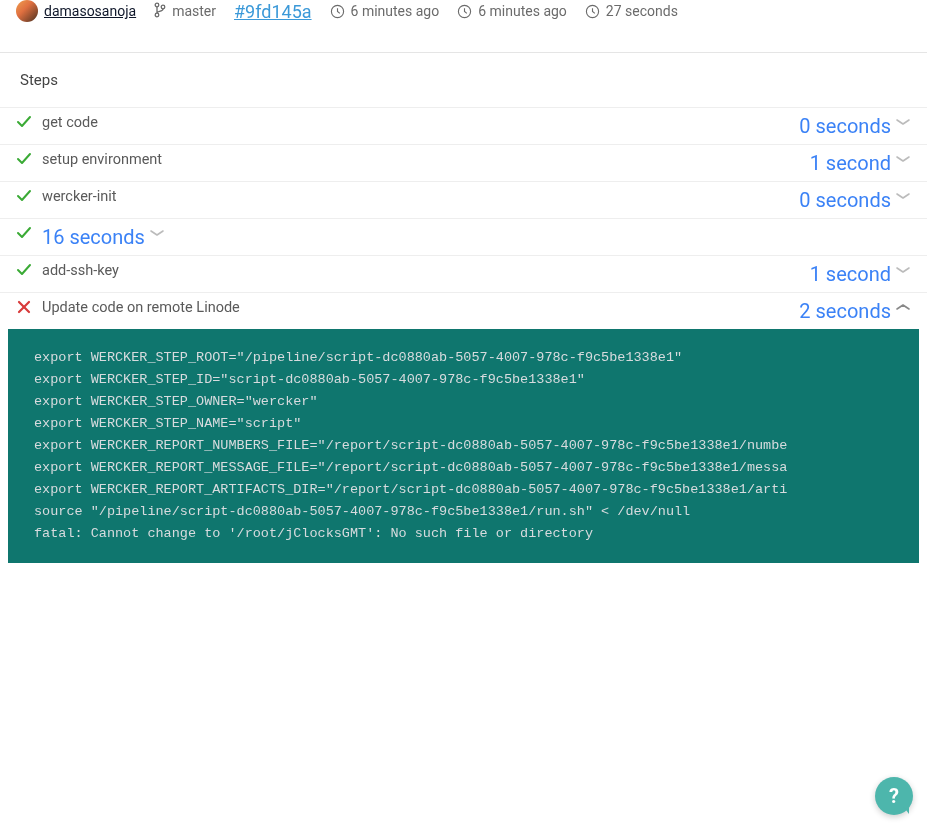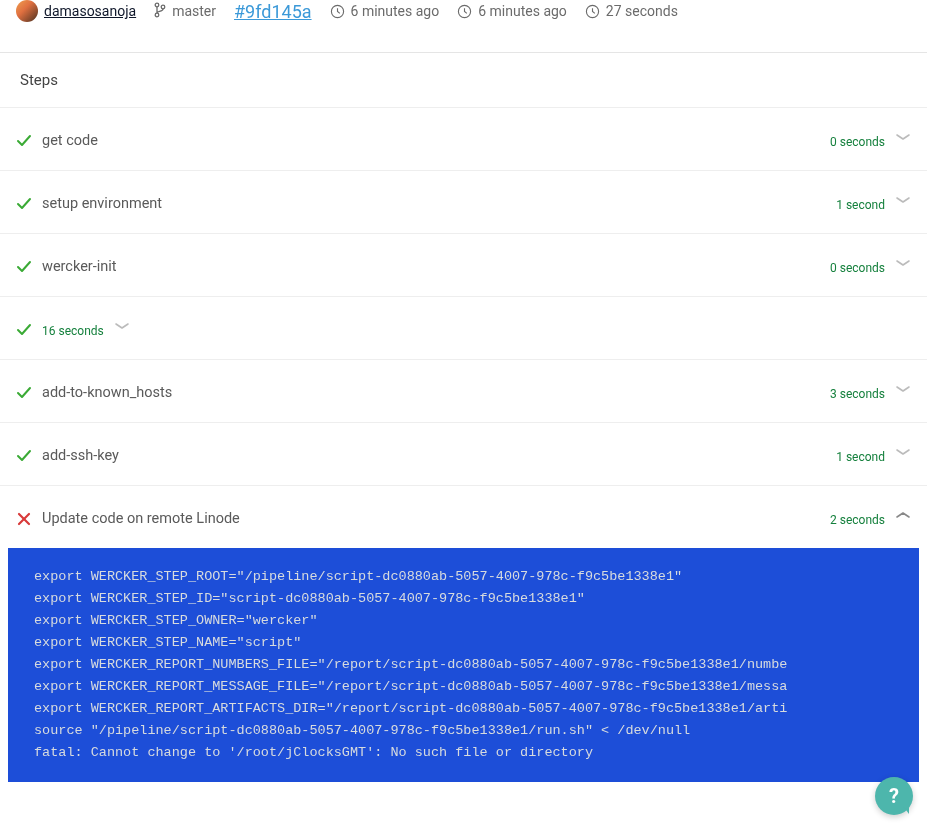--- a/index.html
+++ b/index.html
@@ -60,8 +60,8 @@
     }
     .step-row {
       display: flex;
-      align-items: flex-end;
-      padding: 21px 16px;
+      align-items: flex-start;
+      padding: 6px 16px;
       border-top: 1px solid #eee;
       cursor: pointer;
     }

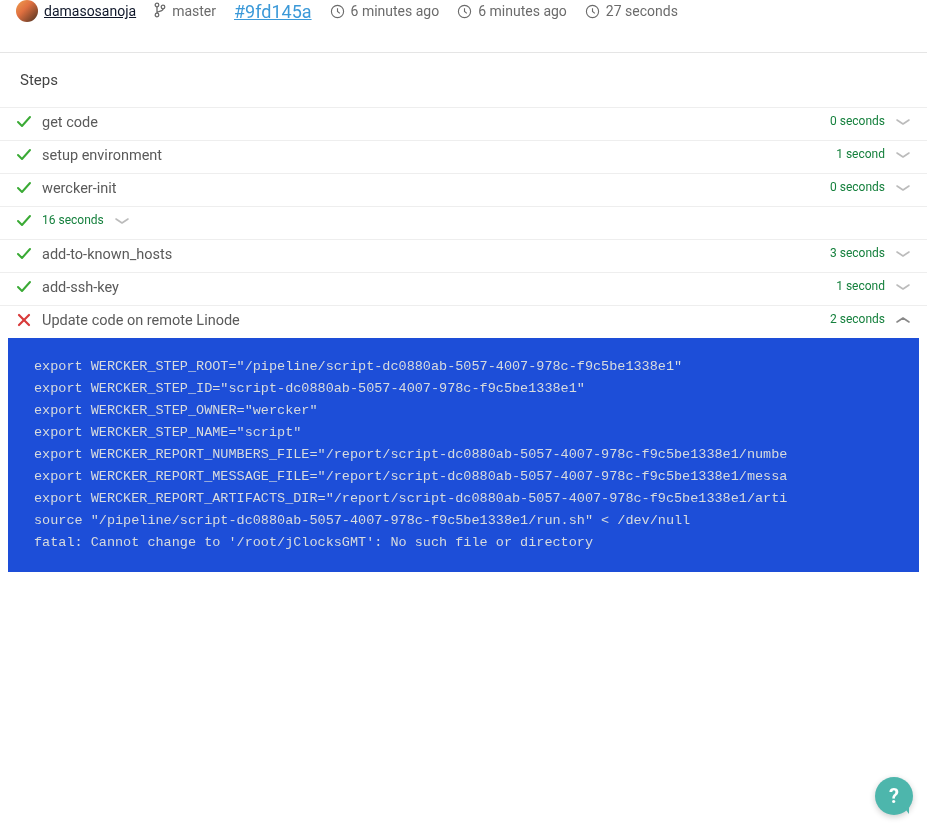--- a/index.html
+++ b/index.html
@@ -83,9 +83,9 @@
       font-size: 14.5px;
     }
     .step-duration {
-      color: #15803d;
-      font-size: 12px;
-      margin-right: 10px;
+      color: #3b82f6;
+      font-size: 20px;
+      margin-right: 4px;
     }
     .chevron {
       color: #bbb;

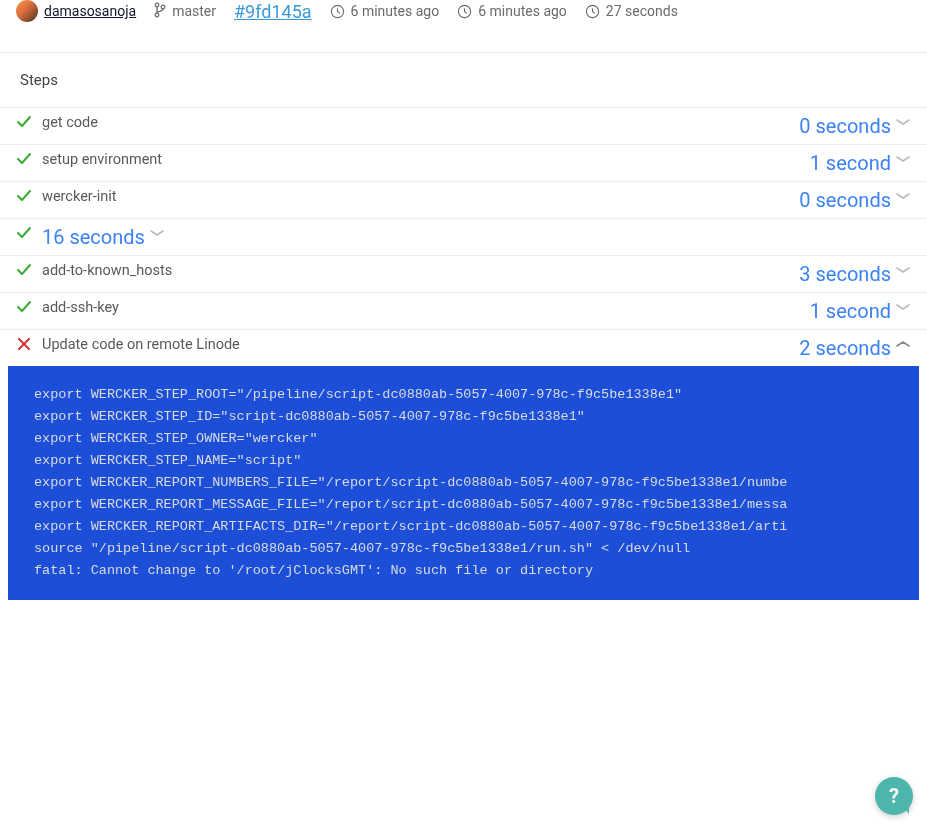--- a/index.html
+++ b/index.html
@@ -231,16 +231,6 @@
       <span class="step-icon check-icon"><svg viewBox="0 0 16 16" fill="none" stroke-width="2" stroke-linecap="round" stroke-linejoin="round">
           <polyline points="2,8 6,12 14,3"></polyline>
         </svg></span>
-      <span class="step-name">add-to-known_hosts</span>
-      <span class="step-duration">3 seconds</span>
-      <span class="chevron"><svg width="16" height="16" viewBox="0 0 16 16" fill="none" stroke="#bbb" stroke-width="1.6" stroke-linecap="round" stroke-linejoin="round">
-          <polyline points="2,6 8,10 14,6"></polyline>
-        </svg></span>
-    </div>
-    <div class="step-row">
-      <span class="step-icon check-icon"><svg viewBox="0 0 16 16" fill="none" stroke-width="2" stroke-linecap="round" stroke-linejoin="round">
-          <polyline points="2,8 6,12 14,3"></polyline>
-        </svg></span>
       <span class="step-name">add-ssh-key</span>
       <span class="step-duration">1 second</span>
       <span class="chevron"><svg width="16" height="16" viewBox="0 0 16 16" fill="none" stroke="#bbb" stroke-width="1.6" stroke-linecap="round" stroke-linejoin="round">

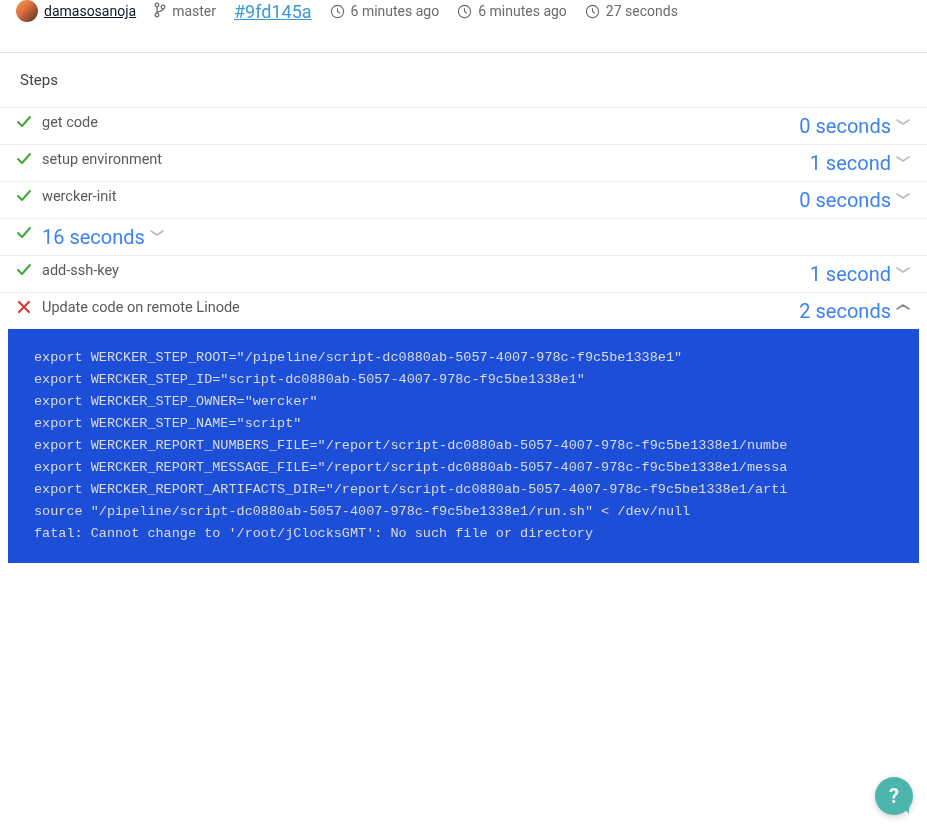--- a/index.html
+++ b/index.html
@@ -97,7 +97,7 @@
       font-size: 14px;
     }
     .terminal {
-      background: #1d4ed8;
+      background: #0f766e;
       color: #d7dbde;
       font-family: "Menlo", "Consolas", "Courier New", monospace;
       font-size: 13.5px;

